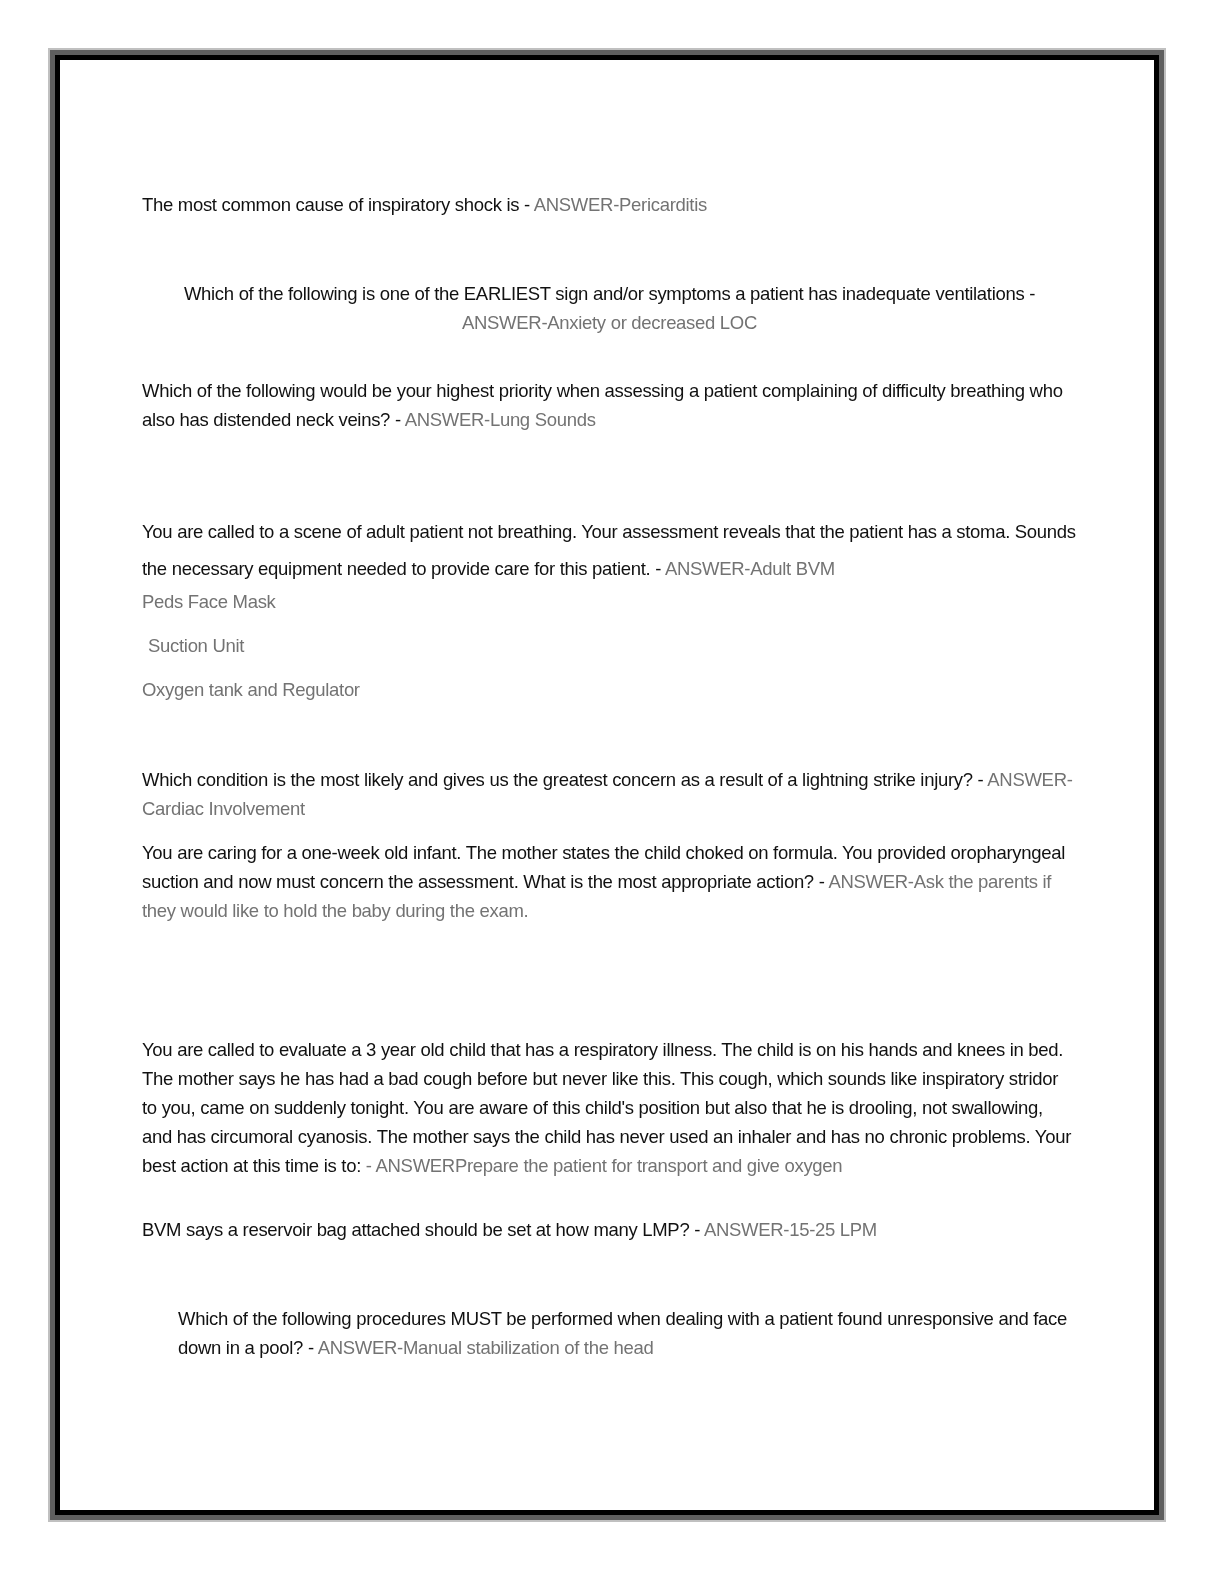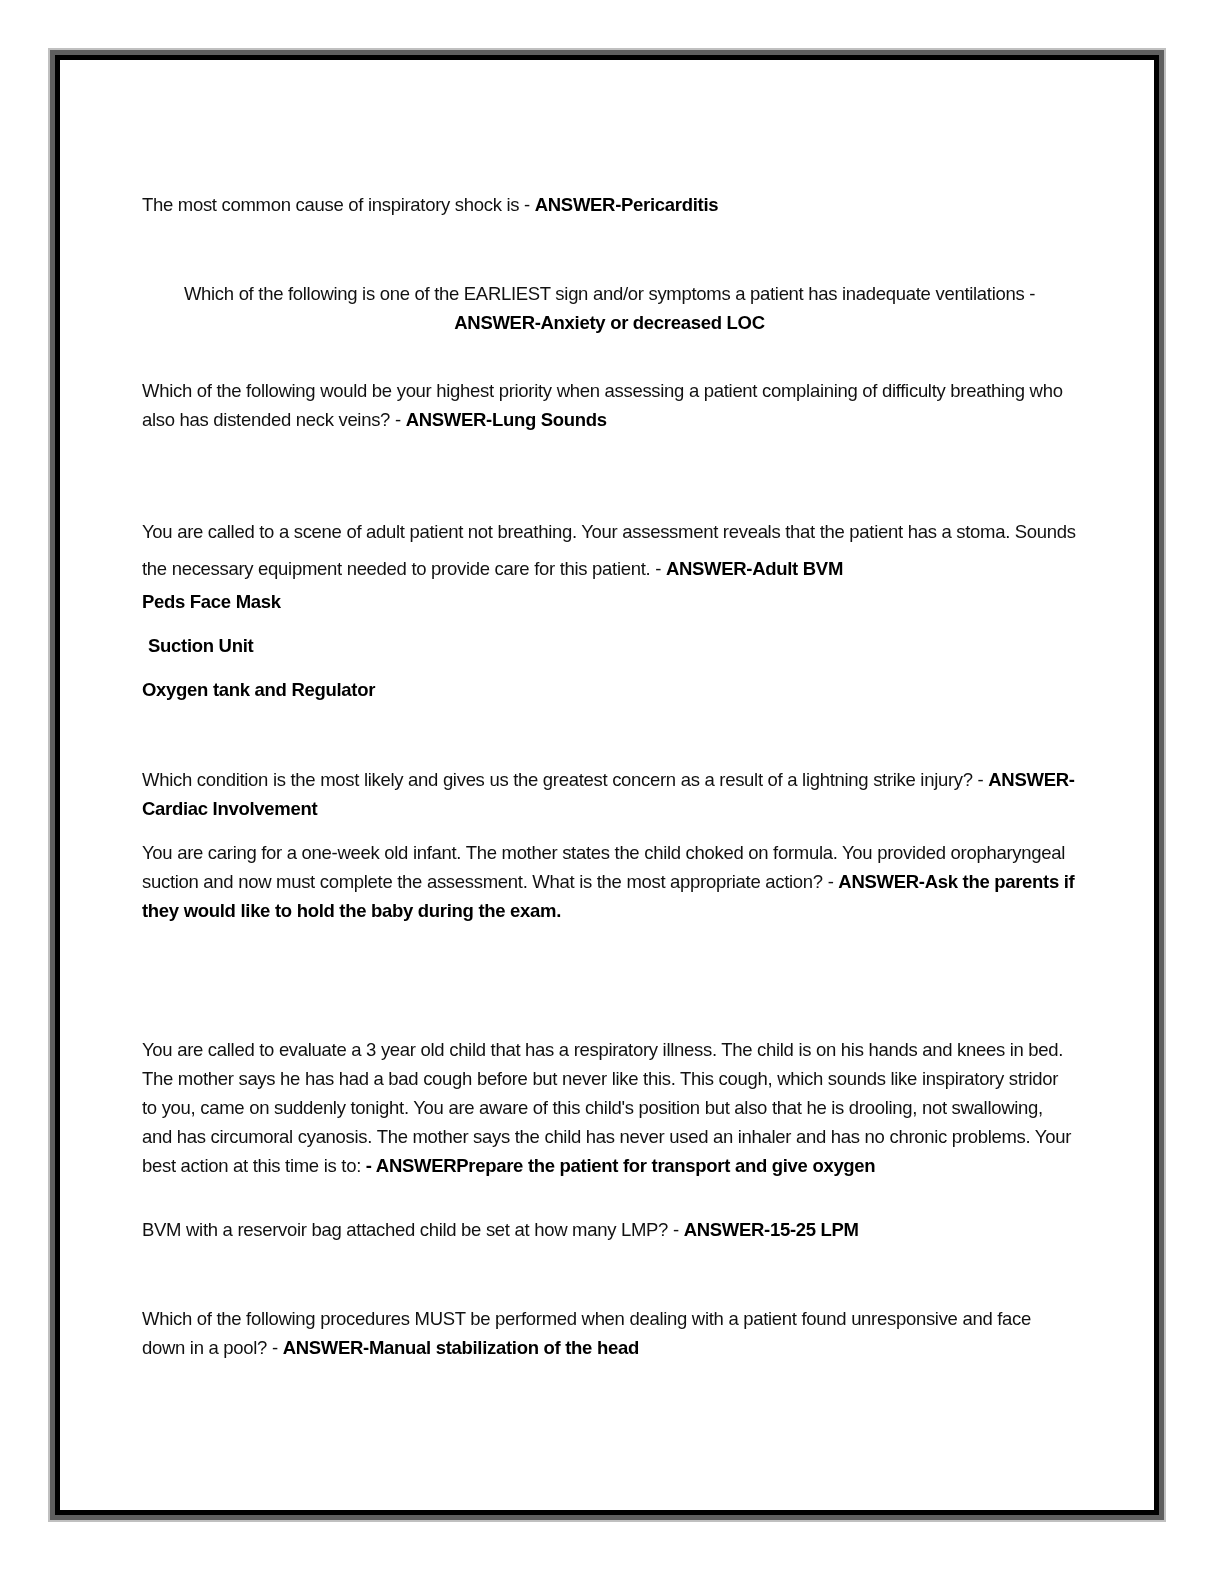--- a/index.html
+++ b/index.html
@@ -26,7 +26,7 @@
     font-size: 18.5px; color: #111111; letter-spacing: -0.3px;
   }
   .q { position: absolute; left: 0; width: 935px; line-height: 29px; }
-  .ans { color: #000000; font-weight: bold; }
+  .ans { color: #737373; }
 </style>
 </head>
 <body>

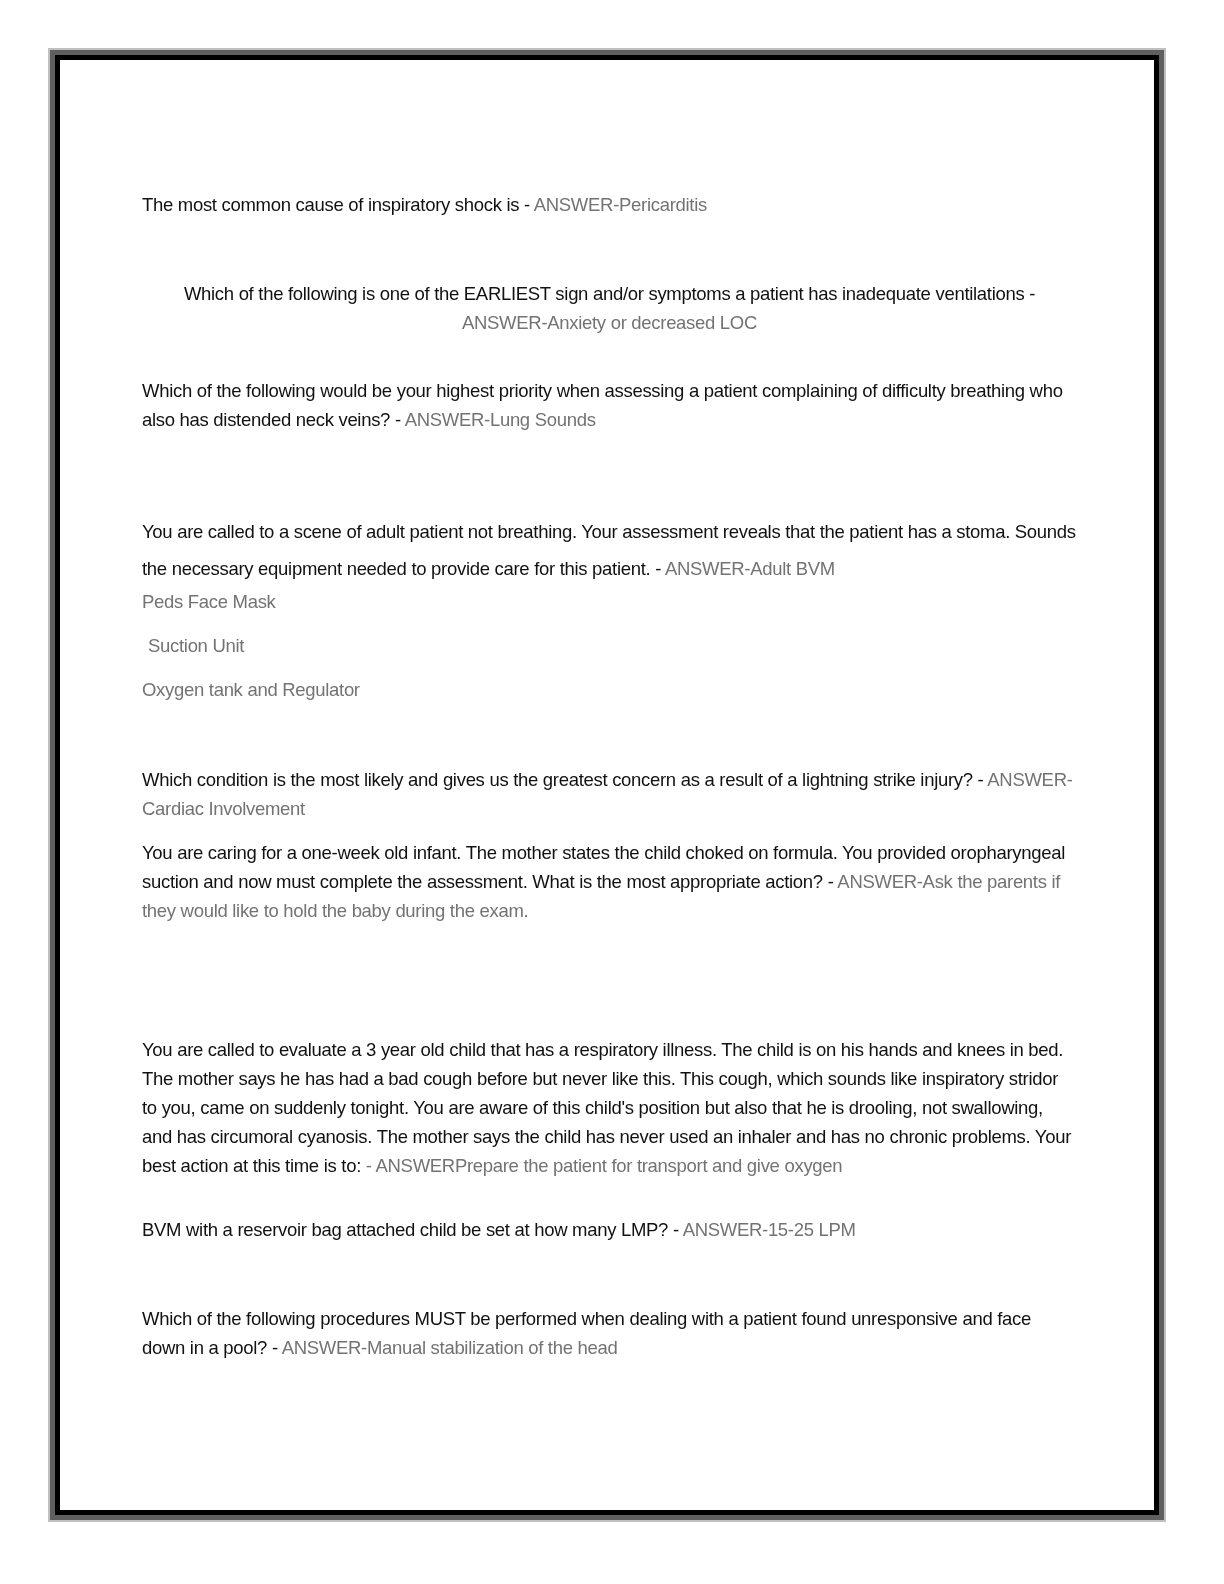--- a/index.html
+++ b/index.html
@@ -65,7 +65,7 @@
   </div>
 
   <div class="q" style="top:838px;">
-    <span>You are caring for a one-week old infant. The mother states the child choked on formula. You provided oropharyngeal suction and now must complete the assessment. What is the most appropriate action? - </span><span class="ans">ANSWER-Ask the parents if they would like to hold the baby during the exam.</span>
+    <span>You are caring for a one-week old infant. The mother states the child choked on formula. You provided oropharyngeal suction and now must concern the assessment. What is the most appropriate action? - </span><span class="ans">ANSWER-Ask the parents if they would like to hold the baby during the exam.</span>
   </div>
 
   <div class="q" style="top:1035px;">

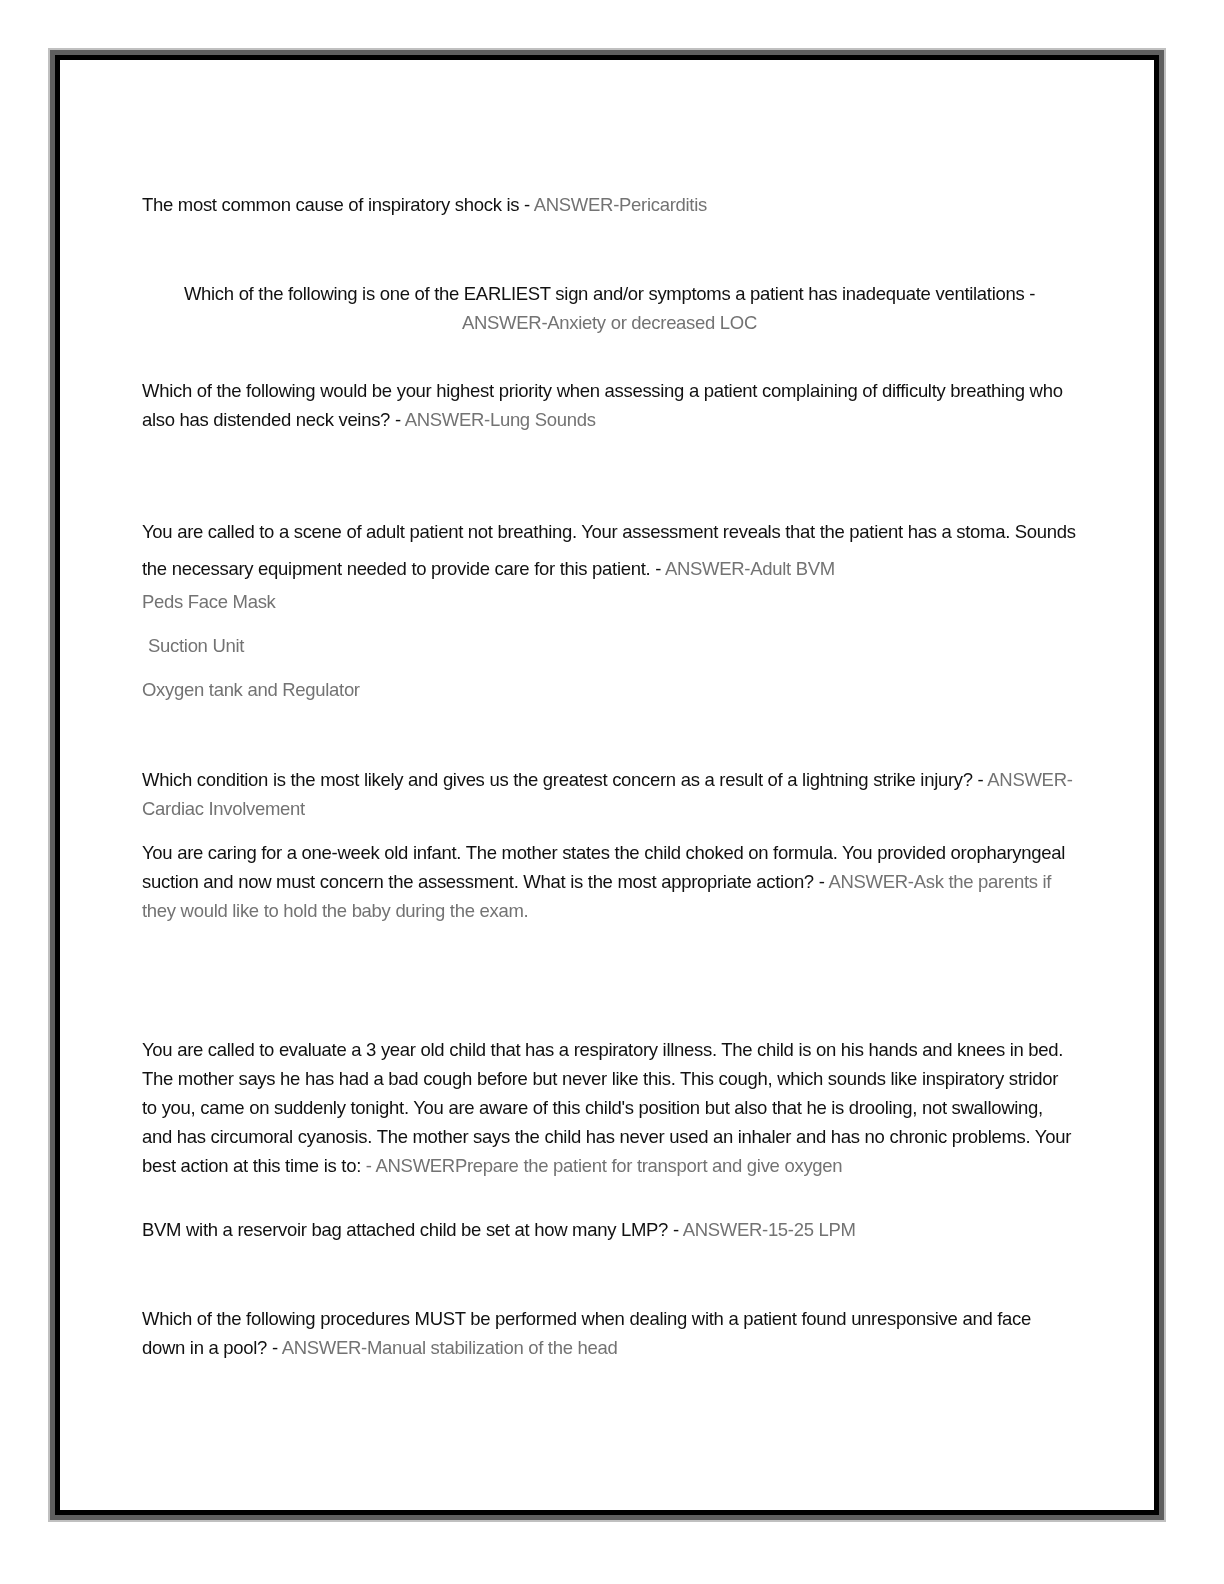--- a/index.html
+++ b/index.html
@@ -73,7 +73,7 @@
   </div>
 
   <div class="q" style="top:1215px;">
-    <span>BVM with a reservoir bag attached child be set at how many LMP? - </span><span class="ans">ANSWER-15-25 LPM</span>
+    <span>BVM says a reservoir bag attached should be set at how many LMP? - </span><span class="ans">ANSWER-15-25 LPM</span>
   </div>
 
   <div class="q" style="top:1304px;">

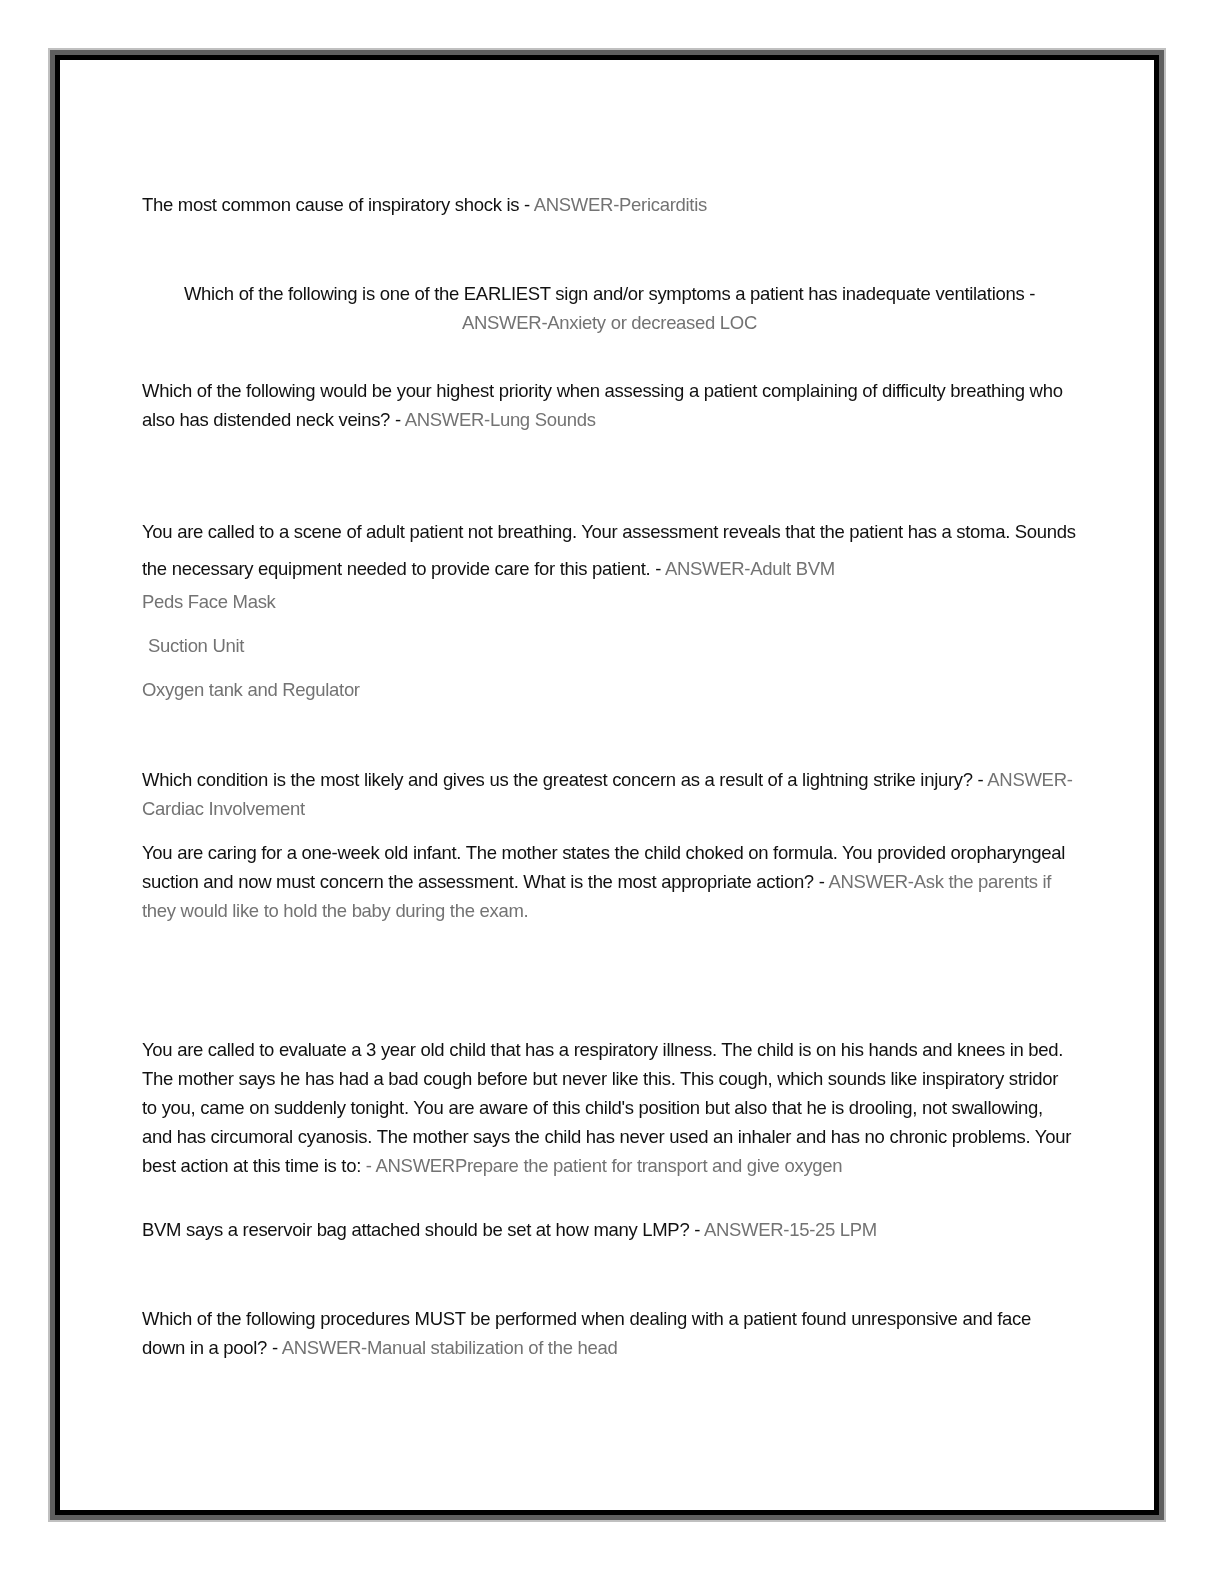--- a/index.html
+++ b/index.html
@@ -76,7 +76,7 @@
     <span>BVM says a reservoir bag attached should be set at how many LMP? - </span><span class="ans">ANSWER-15-25 LPM</span>
   </div>
 
-  <div class="q" style="top:1304px;">
+  <div class="q" style="top:1304px;margin-left:36px;">
     <span>Which of the following procedures MUST be performed when dealing with a patient found unresponsive and face down in a pool? - </span><span class="ans">ANSWER-Manual stabilization of the head</span>
   </div>
 

